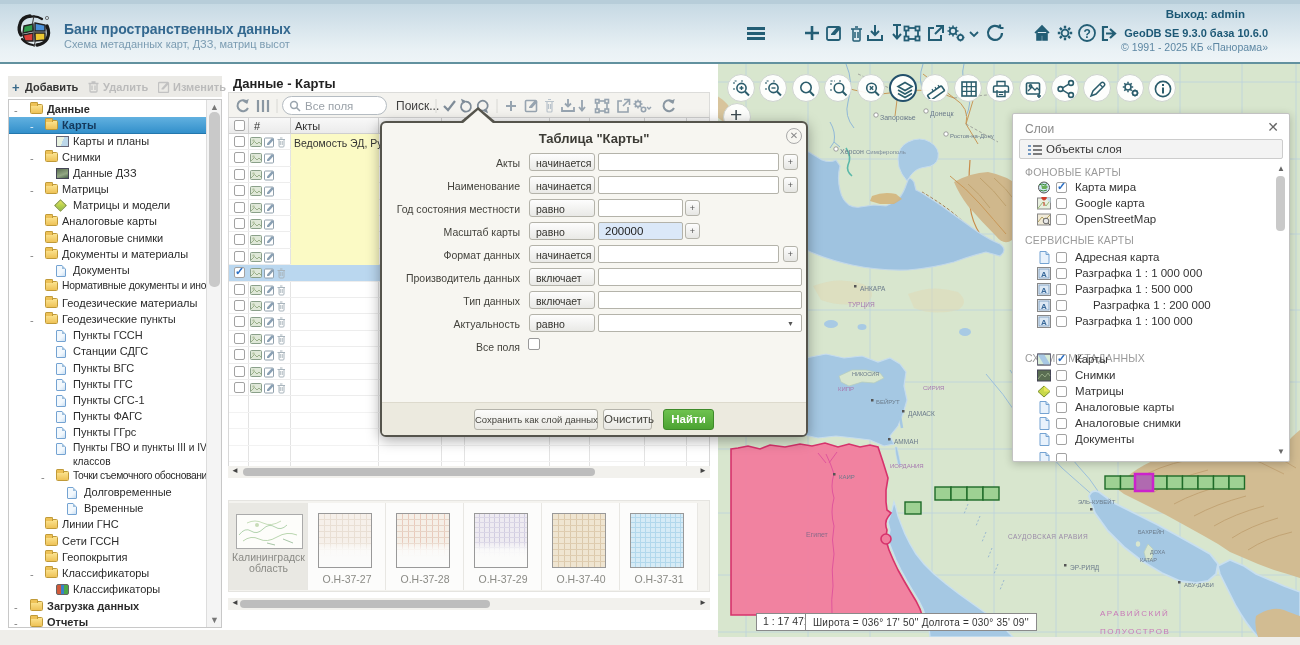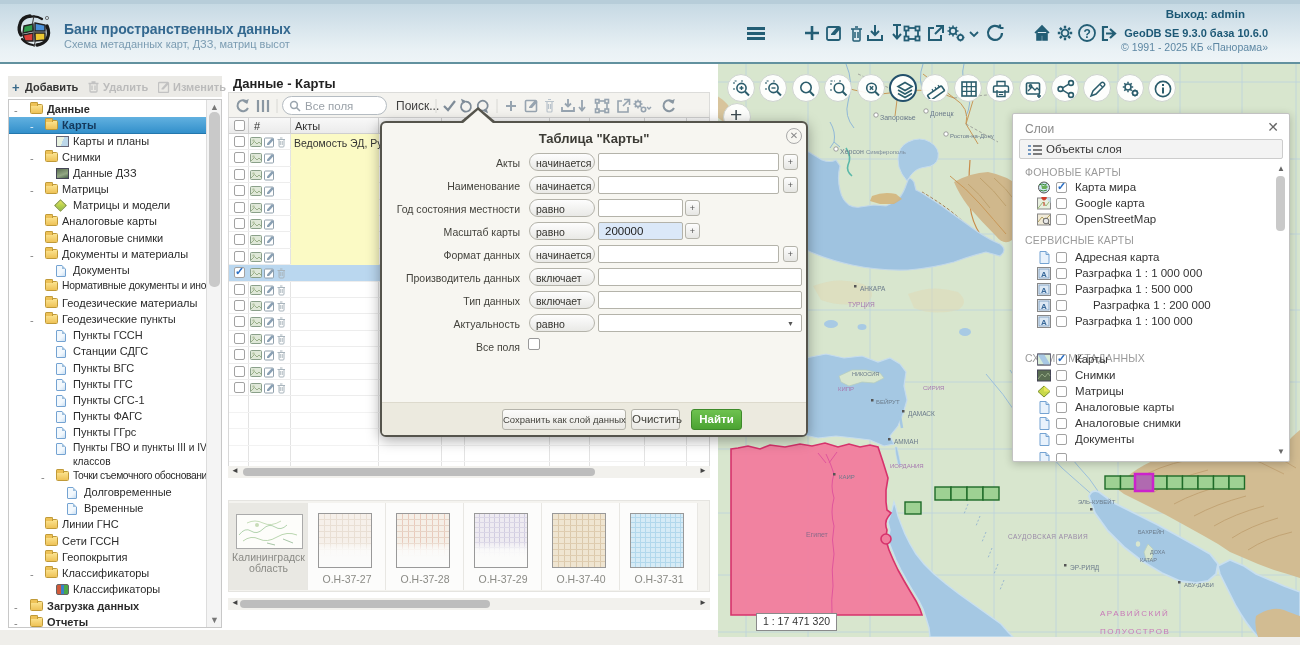--- a/index.html
+++ b/index.html
@@ -58,7 +58,7 @@
 #dlgx{position:absolute;right:4px;top:5px;width:16px;height:16px;border:1px solid #aaa;border-radius:50%;color:#888;font-size:10px;line-height:14px;text-align:center;background:#f7f6f1;}
 .frow{position:absolute;height:18px;}
 .flabel{position:absolute;right:288px;top:4px;font-size:10.5px;color:#44433d;white-space:nowrap;}
-.fop{position:absolute;left:147px;width:66px;height:18px;background:linear-gradient(#fdfdfd,#e9e9e6);border:1px solid #b4b3aa;border-radius:9px;font-size:10.5px;color:#33322d;padding:3px 0 0 6px;}
+.fop{position:absolute;left:147px;width:66px;height:18px;background:linear-gradient(#fdfdfd,#e9e9e6);border:1px solid #b4b3aa;border-radius:3px;font-size:10.5px;color:#33322d;padding:3px 0 0 6px;}
 .fin{position:absolute;left:216px;height:18px;background:#fff;border:1px solid #b4b3aa;border-radius:2px;}
 .fplus{position:absolute;width:15px;height:16px;top:1px;background:linear-gradient(#fdfdfd,#e6e6e3);border:1px solid #b4b3aa;border-radius:3px;font-size:9px;color:#555;text-align:center;line-height:14px;}
 #dlgfoot{position:absolute;left:0;bottom:0;width:100%;height:33px;background:#eceadf;border-top:1px solid #dddacd;border-radius:0 0 4px 4px;}

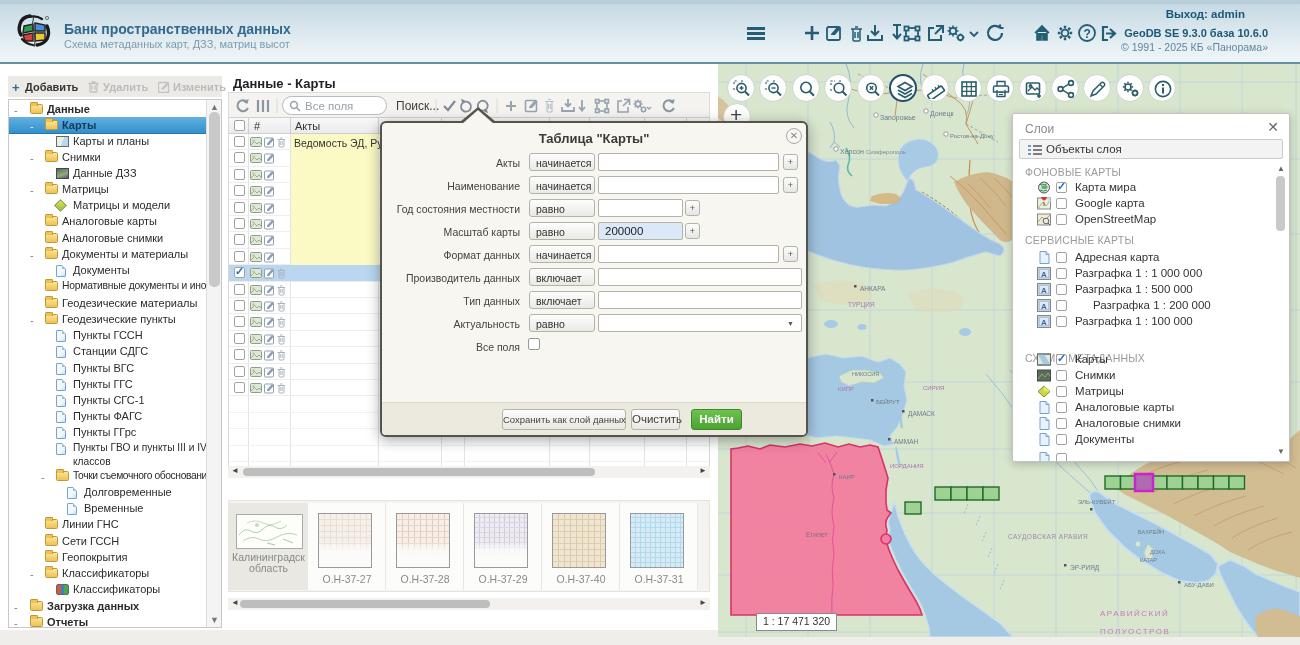--- a/index.html
+++ b/index.html
@@ -62,7 +62,7 @@
 .fin{position:absolute;left:216px;height:18px;background:#fff;border:1px solid #b4b3aa;border-radius:2px;}
 .fplus{position:absolute;width:15px;height:16px;top:1px;background:linear-gradient(#fdfdfd,#e6e6e3);border:1px solid #b4b3aa;border-radius:3px;font-size:9px;color:#555;text-align:center;line-height:14px;}
 #dlgfoot{position:absolute;left:0;bottom:0;width:100%;height:33px;background:#eceadf;border-top:1px solid #dddacd;border-radius:0 0 4px 4px;}
-.dbtn{position:absolute;top:6px;height:21px;background:linear-gradient(#fcfcfb,#e9e8e3);border:1px solid #b4b3aa;border-radius:3px;font-size:11.5px;color:#44433d;text-align:center;margin-left:28px;}
+.dbtn{position:absolute;top:6px;height:21px;background:linear-gradient(#fcfcfb,#e9e8e3);border:1px solid #b4b3aa;border-radius:3px;font-size:11.5px;color:#44433d;text-align:center;}
 
 #map{position:absolute;left:718px;top:64px;width:582px;height:573px;overflow:hidden;background:#d9e7cf;}
 .mbtn{position:absolute;width:28px;height:28px;border-radius:50%;background:rgba(255,255,255,.93);border:1px solid #cfd4d0;z-index:5;}

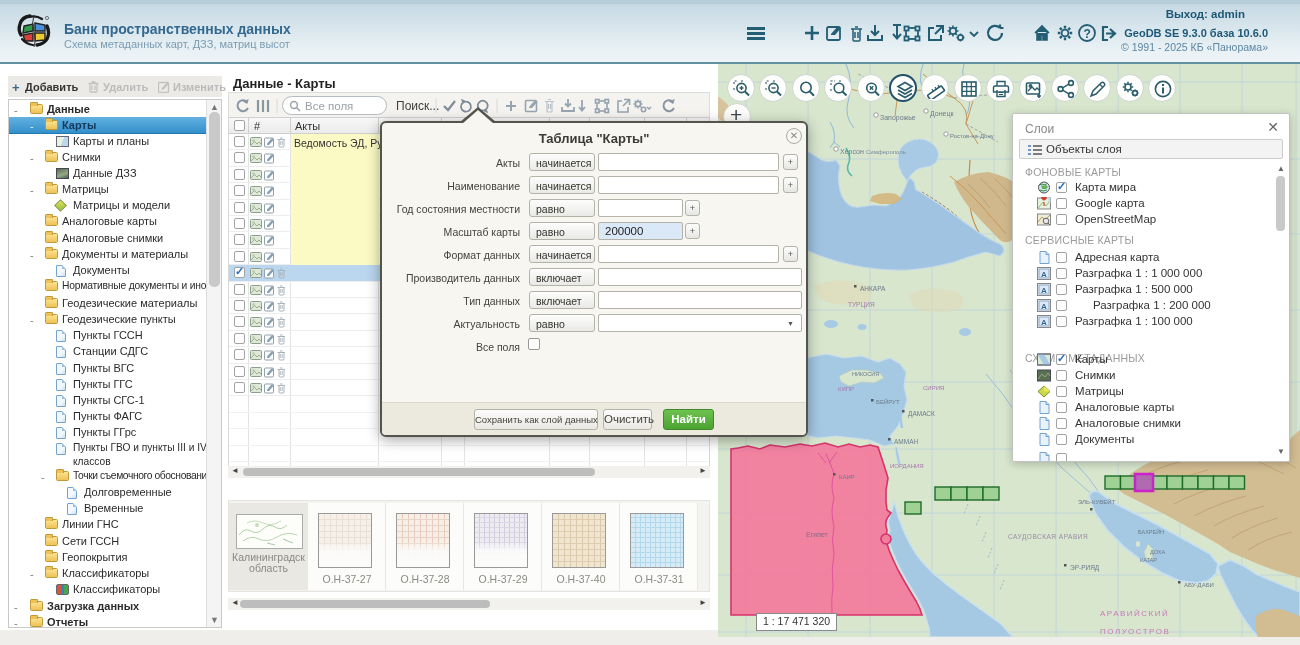--- a/index.html
+++ b/index.html
@@ -924,6 +924,7 @@
       </div>
     </div>
 <div id="scalebox">1 : 17 471 320</div>
+<div id="coordbox">Широта = 036° 17' 50'' Долгота = 030° 35' 09''</div>
 <div id="lpanel">
       <div class="hd">Слои</div>
       <div class="x">✕</div>

